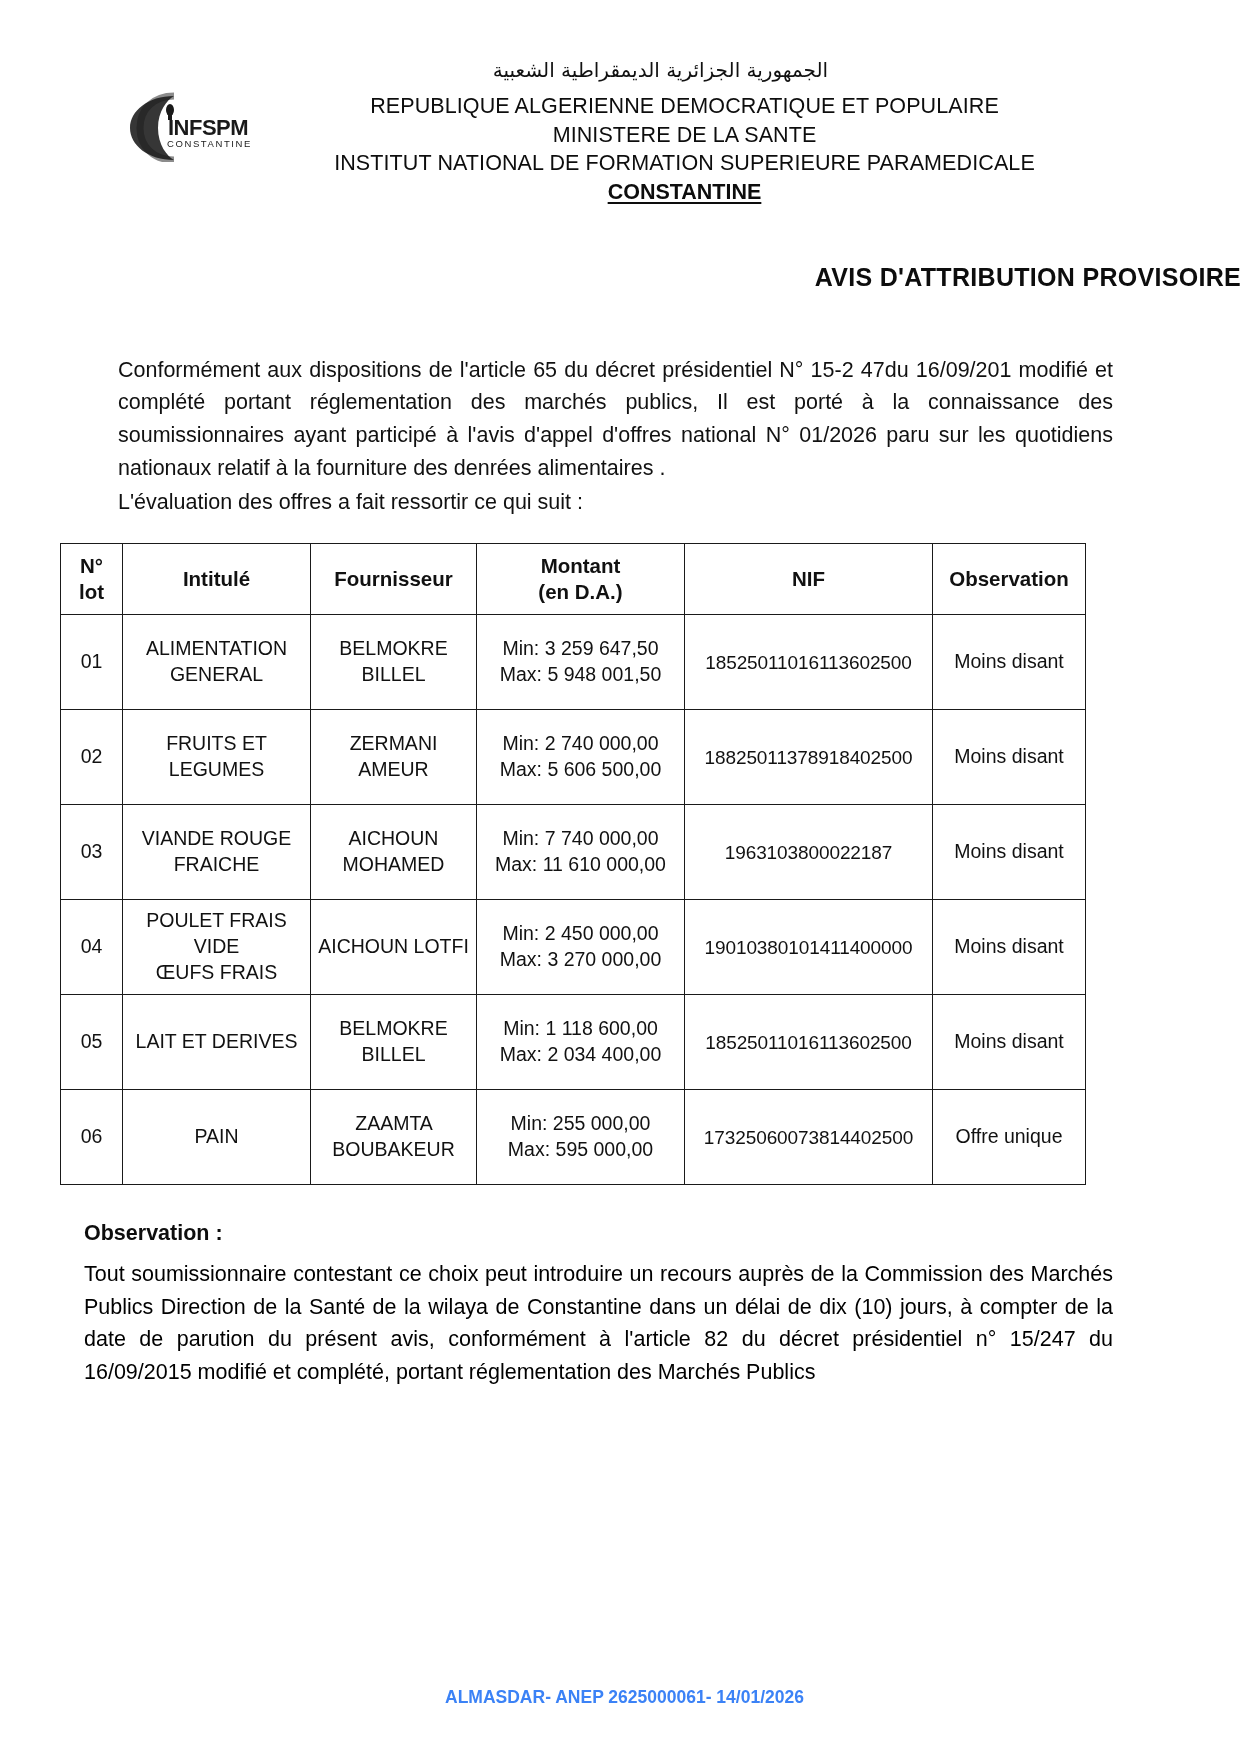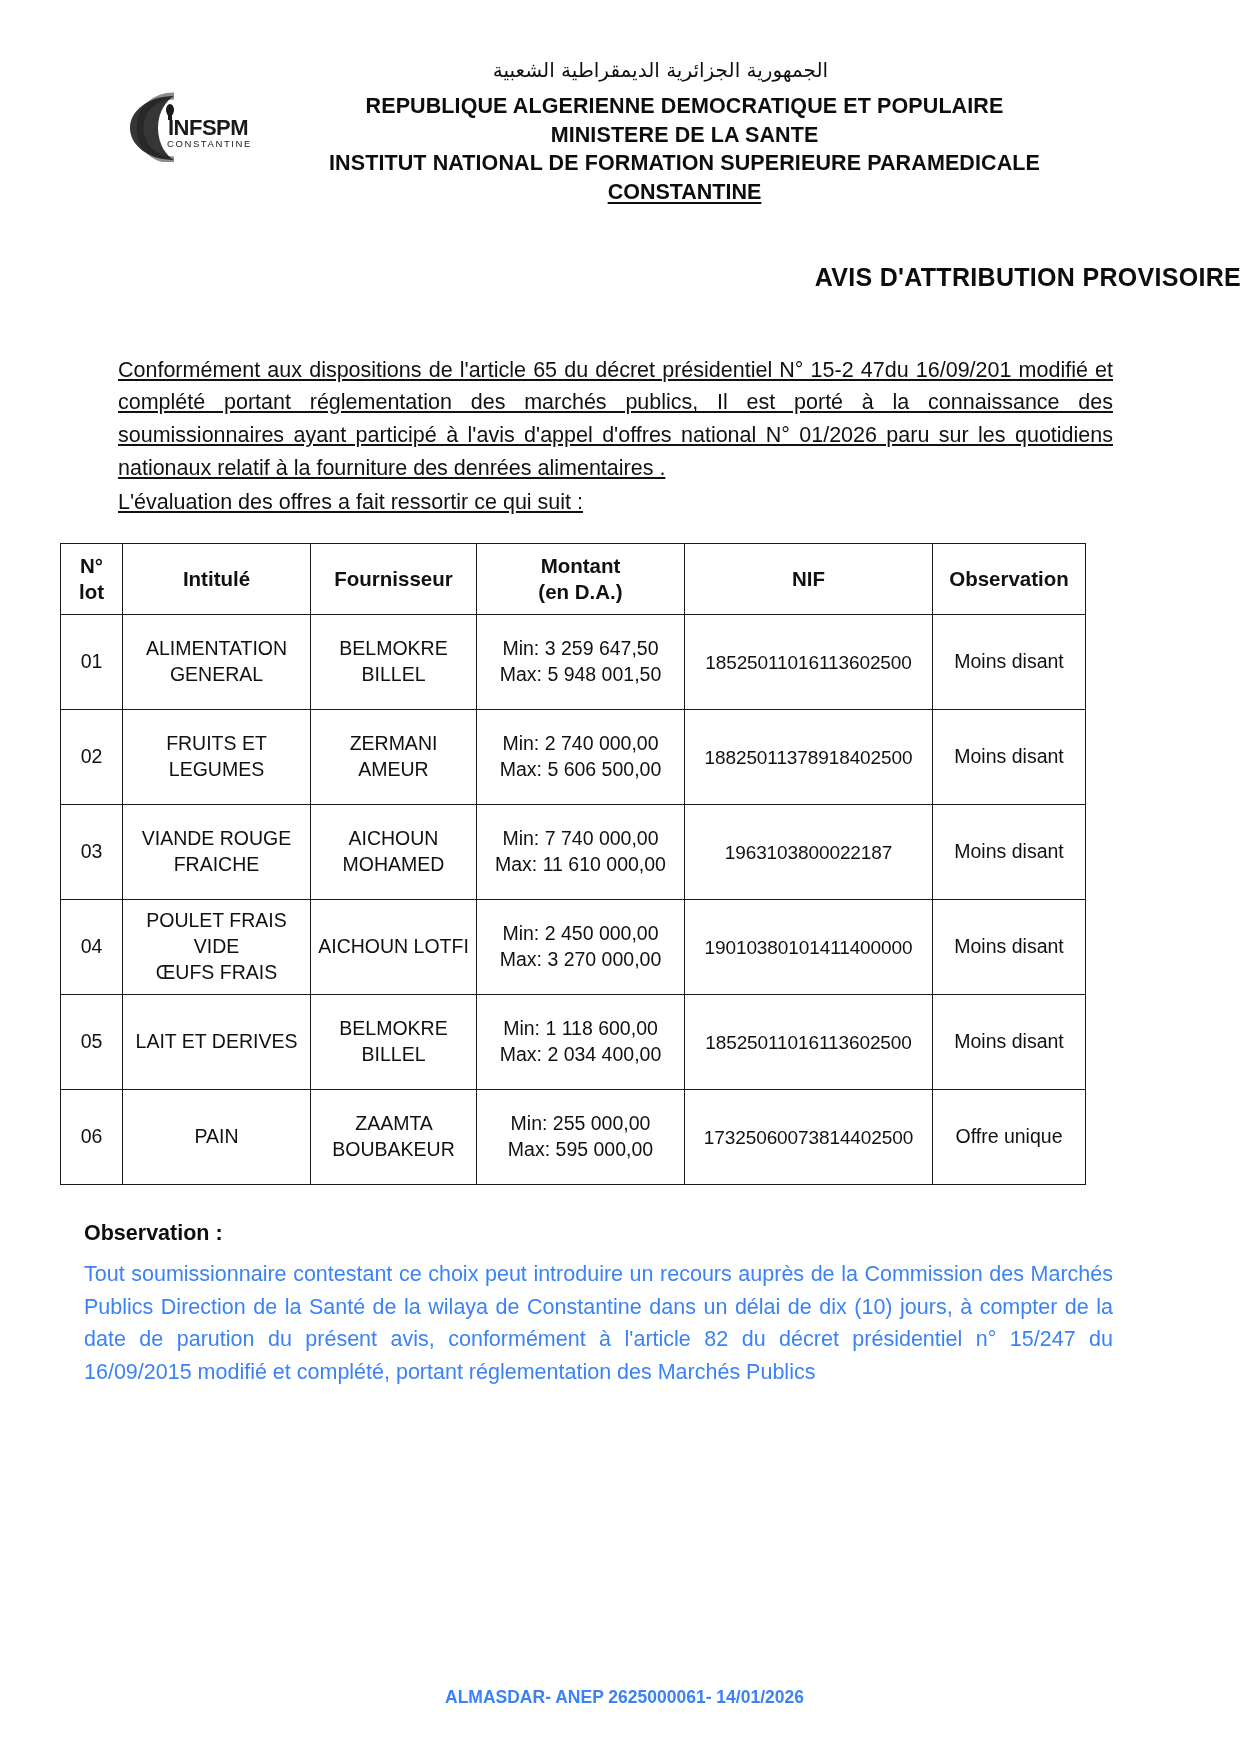--- a/index.html
+++ b/index.html
@@ -62,7 +62,7 @@
   .org-lines .l1,
   .org-lines .l2,
   .org-lines .l3 {
-    font-weight: bold;
+    font-weight: normal;
     font-size: 21.5px;
     letter-spacing: 0.1px;
     line-height: 1.33;

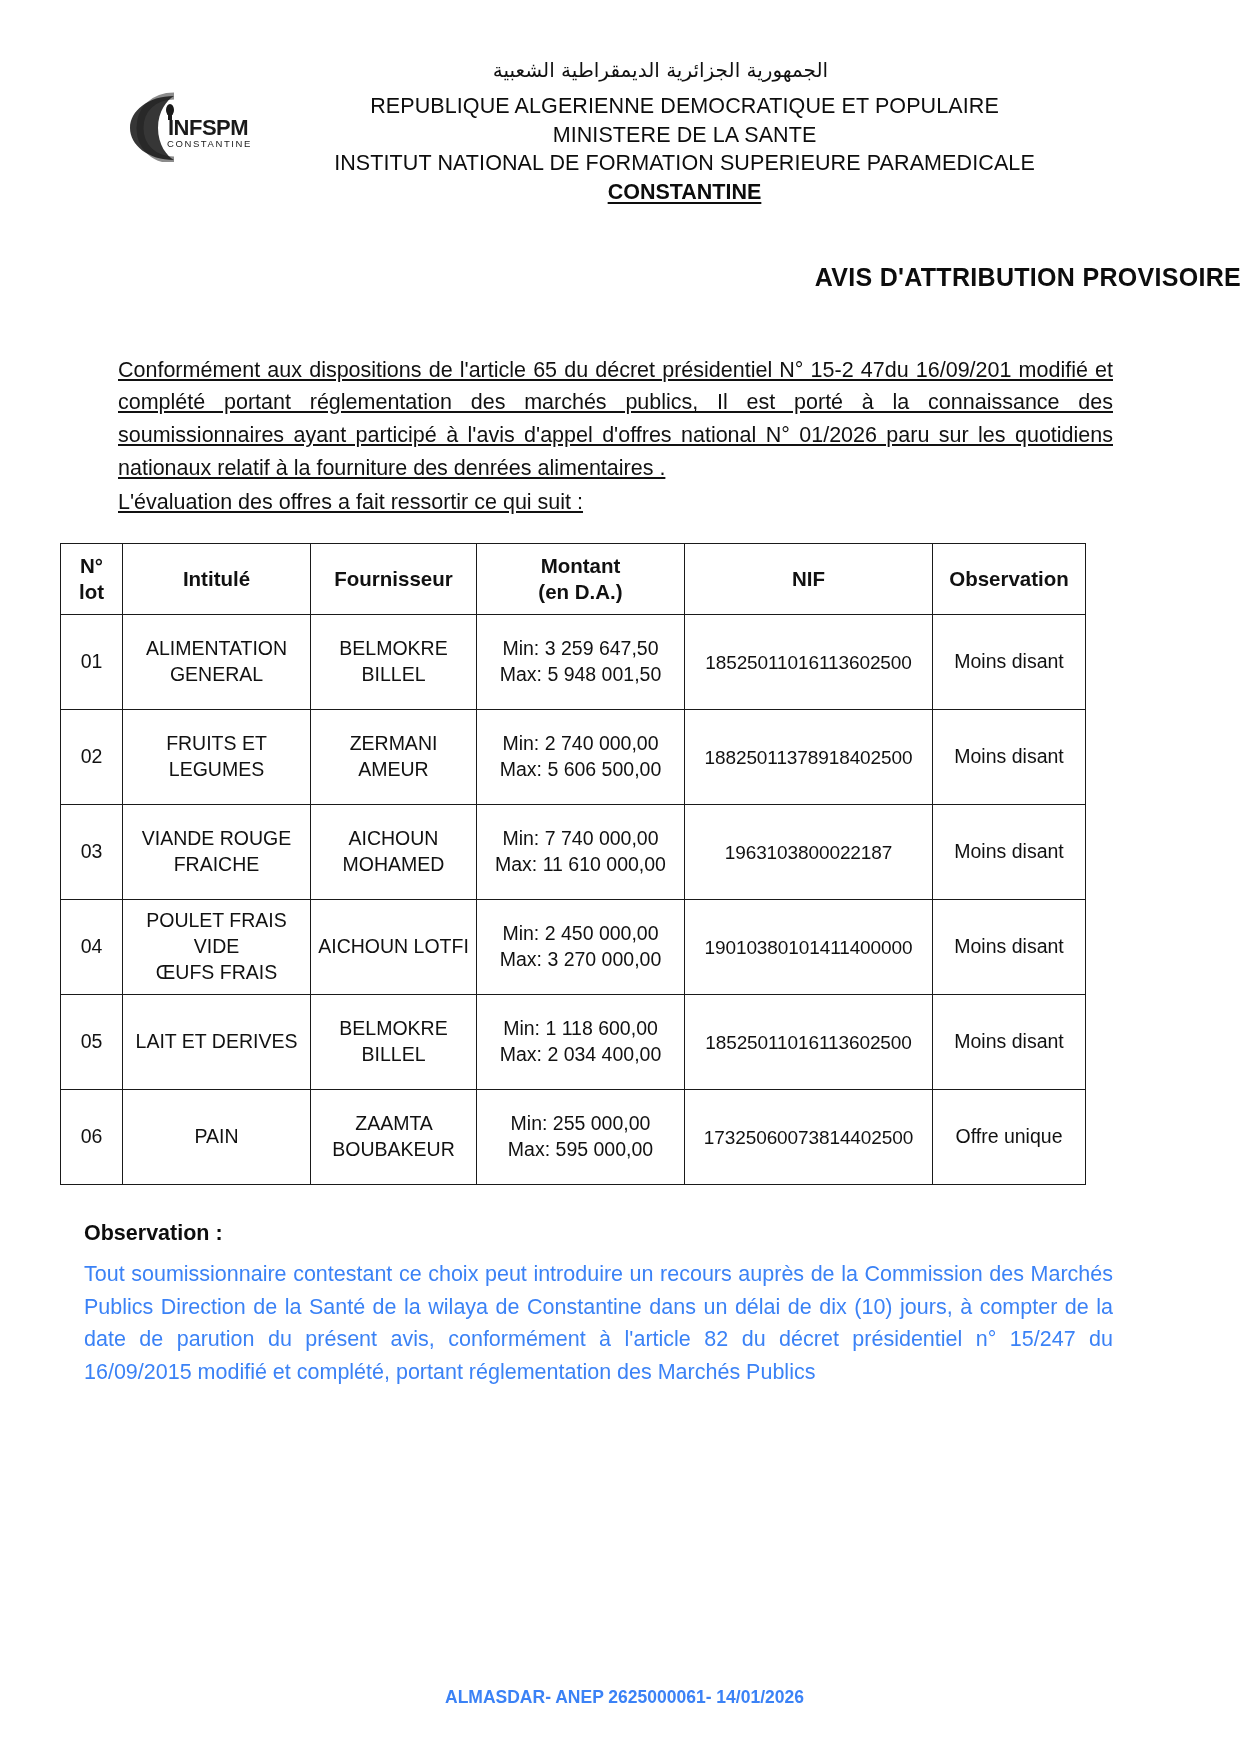--- a/index.html
+++ b/index.html
@@ -97,7 +97,6 @@
     text-align: justify;
     text-justify: inter-word;
     color: #111;
-    text-decoration: underline;
   }
   .intro p { margin: 0; }
   .intro .second-line {

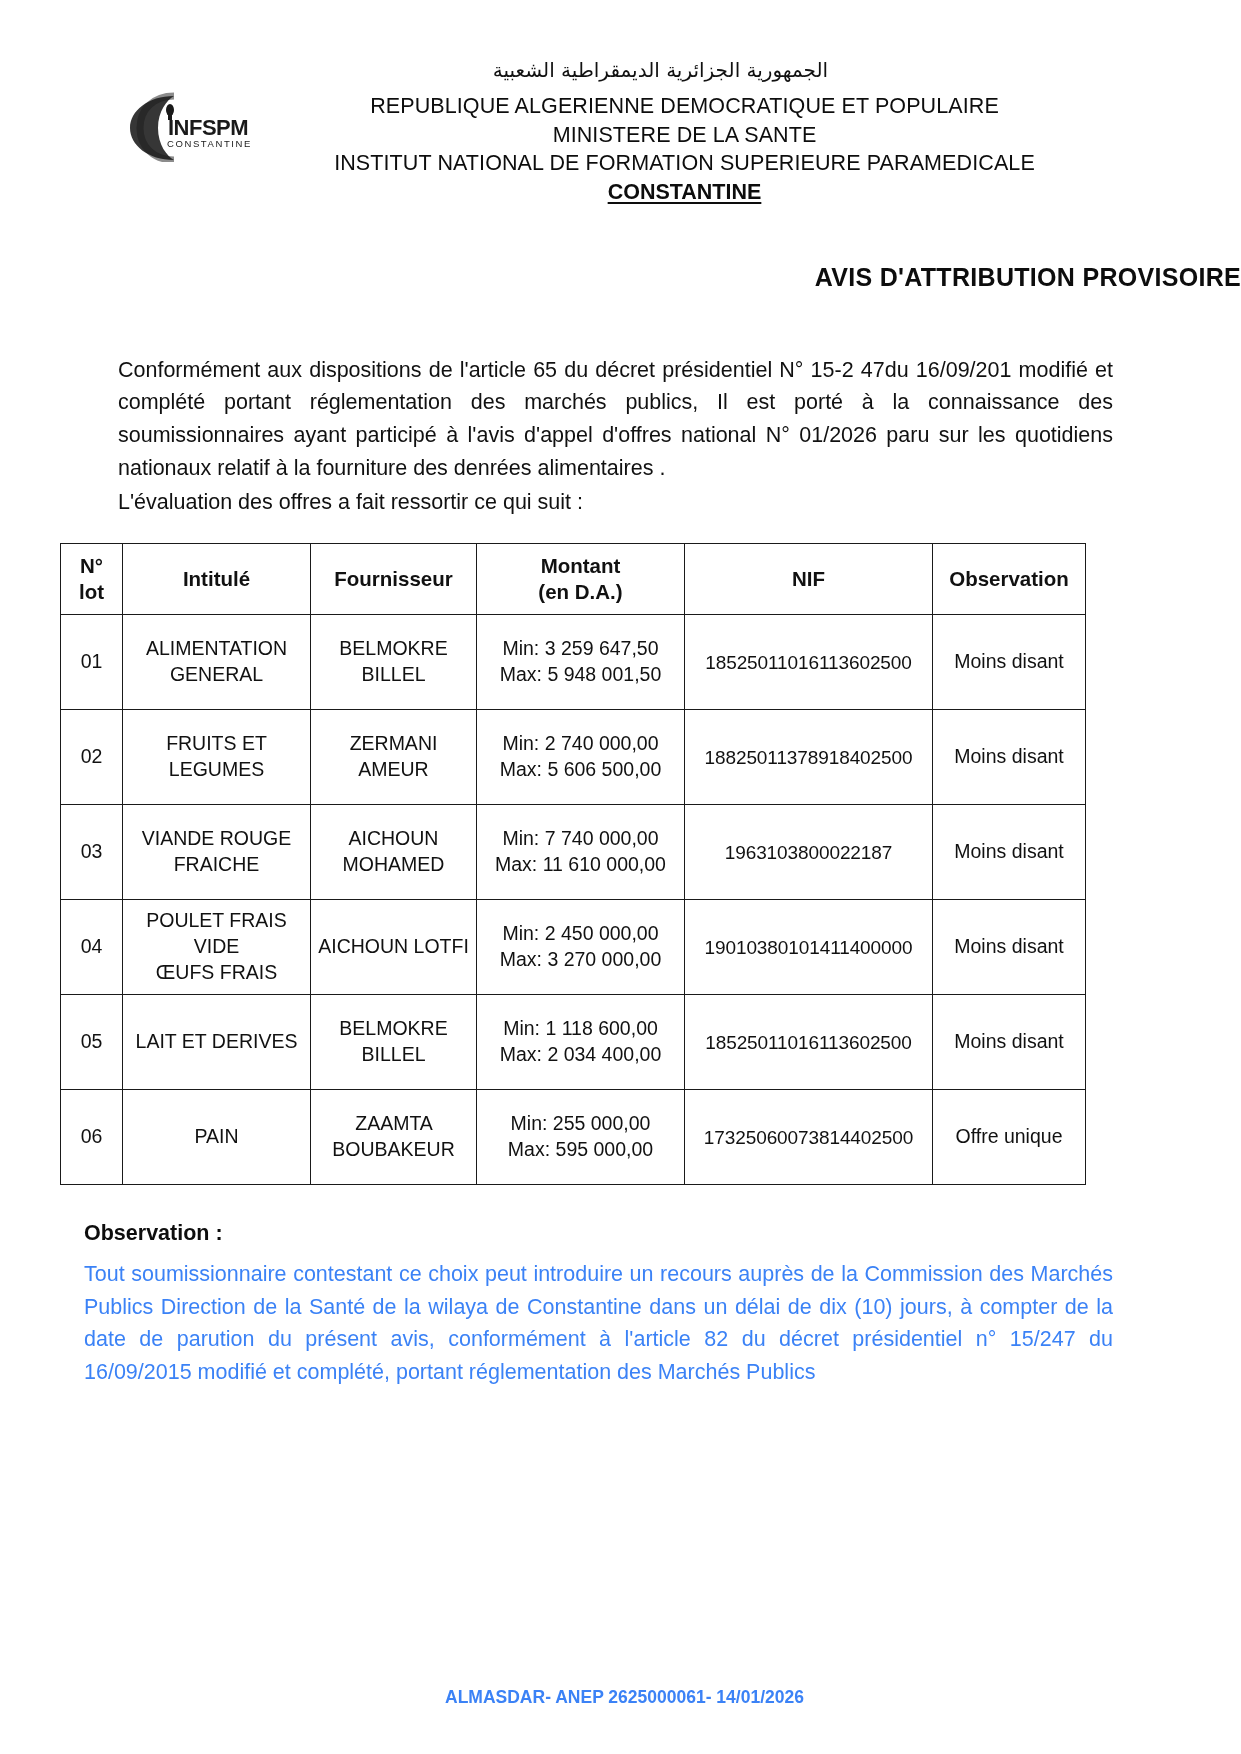--- a/index.html
+++ b/index.html
@@ -164,7 +164,7 @@
     line-height: 1.52;
     text-align: justify;
     text-justify: inter-word;
-    color: #3b82f6;
+    color: #000000;
   }
 
   

